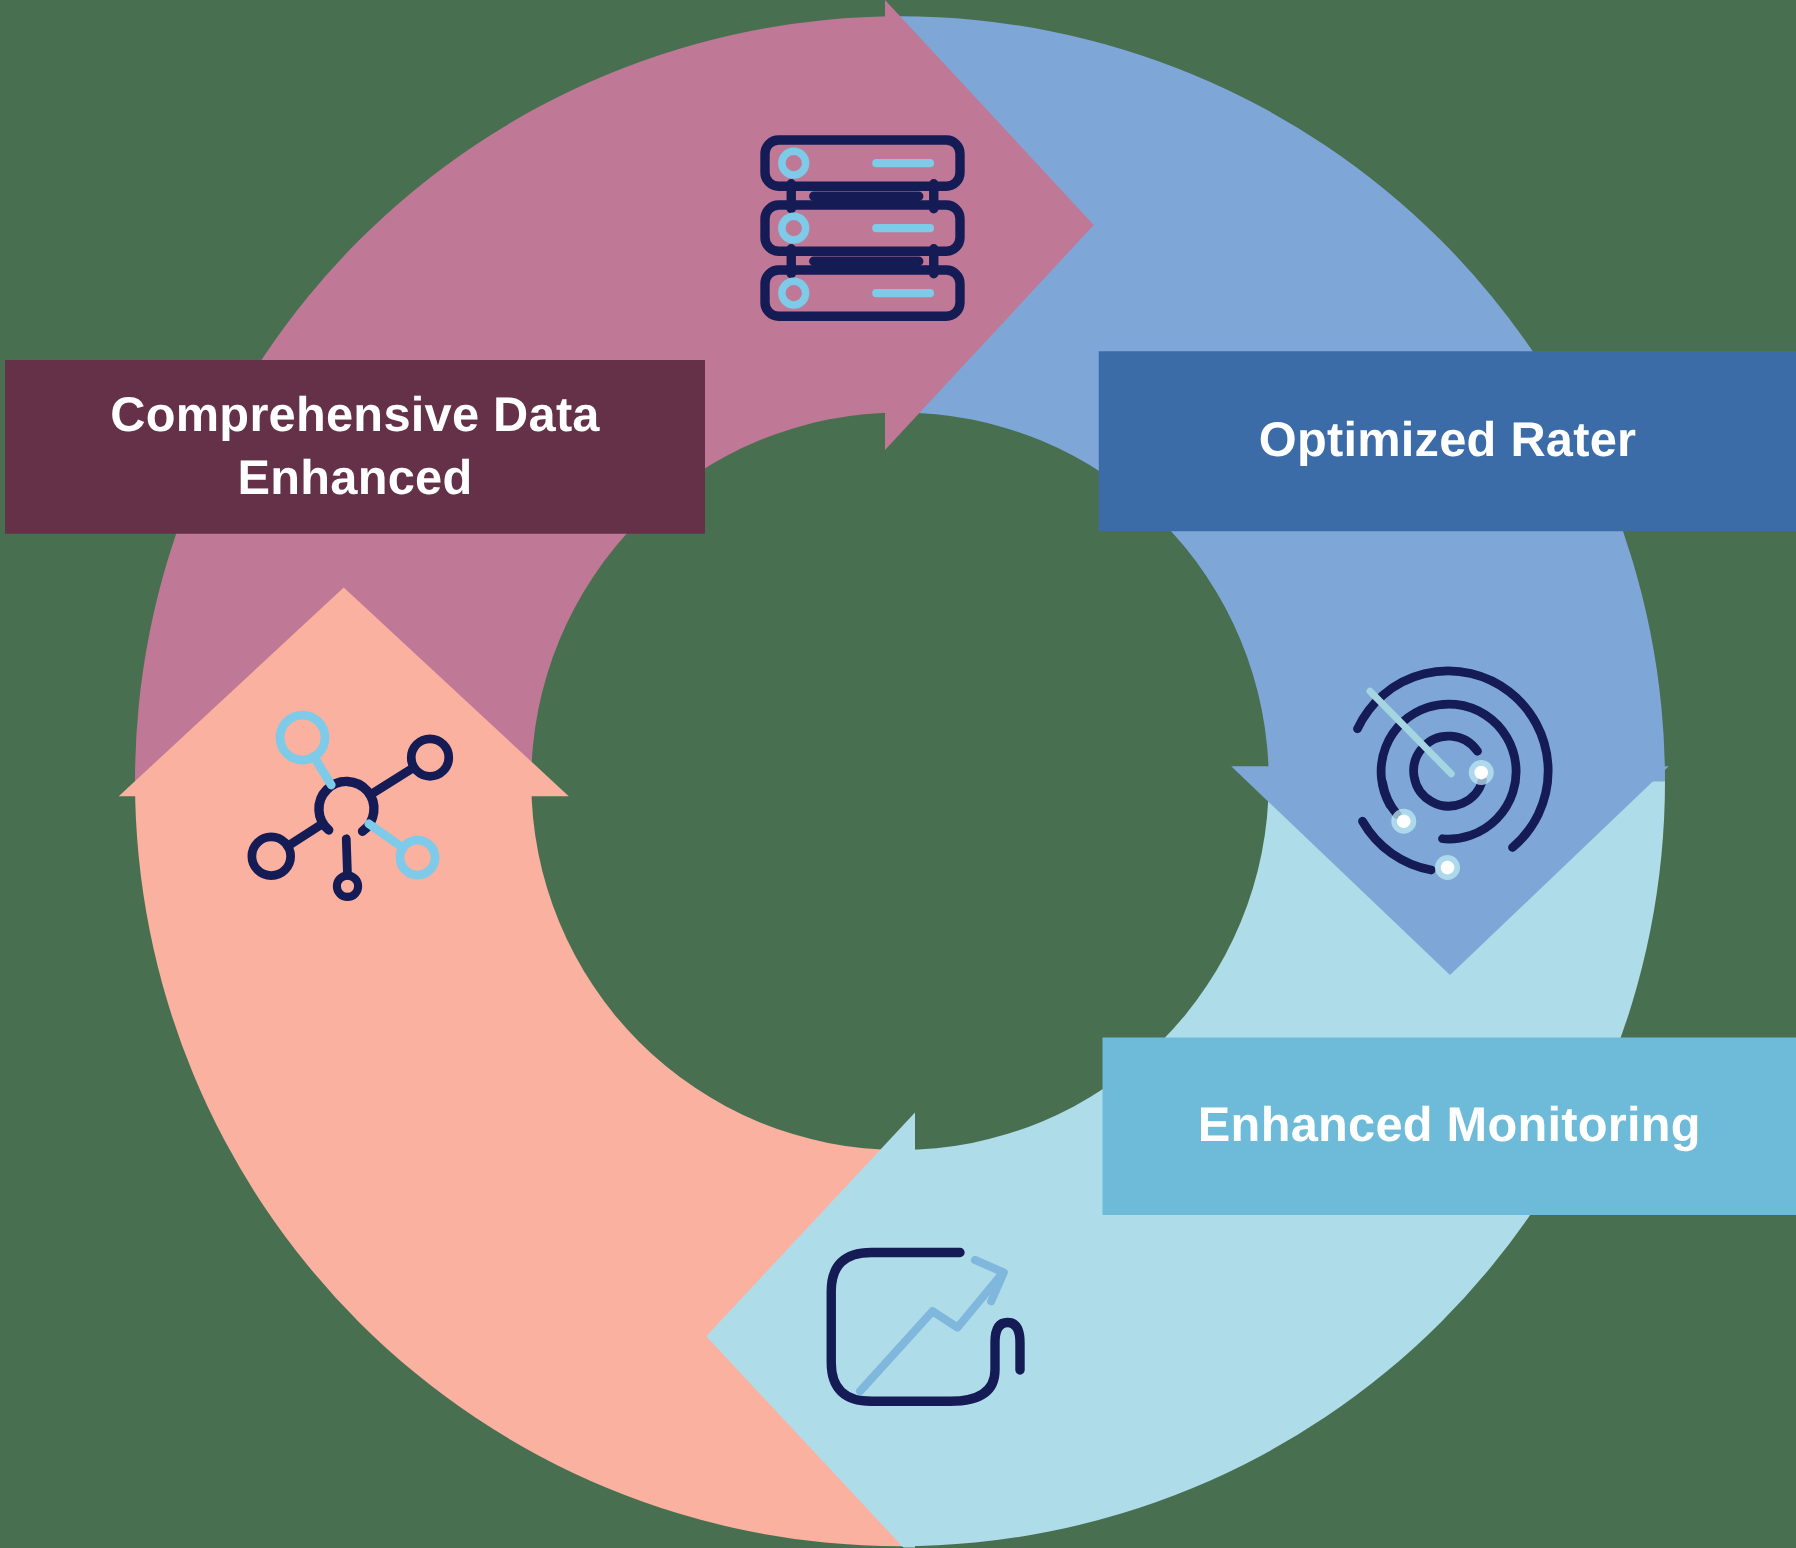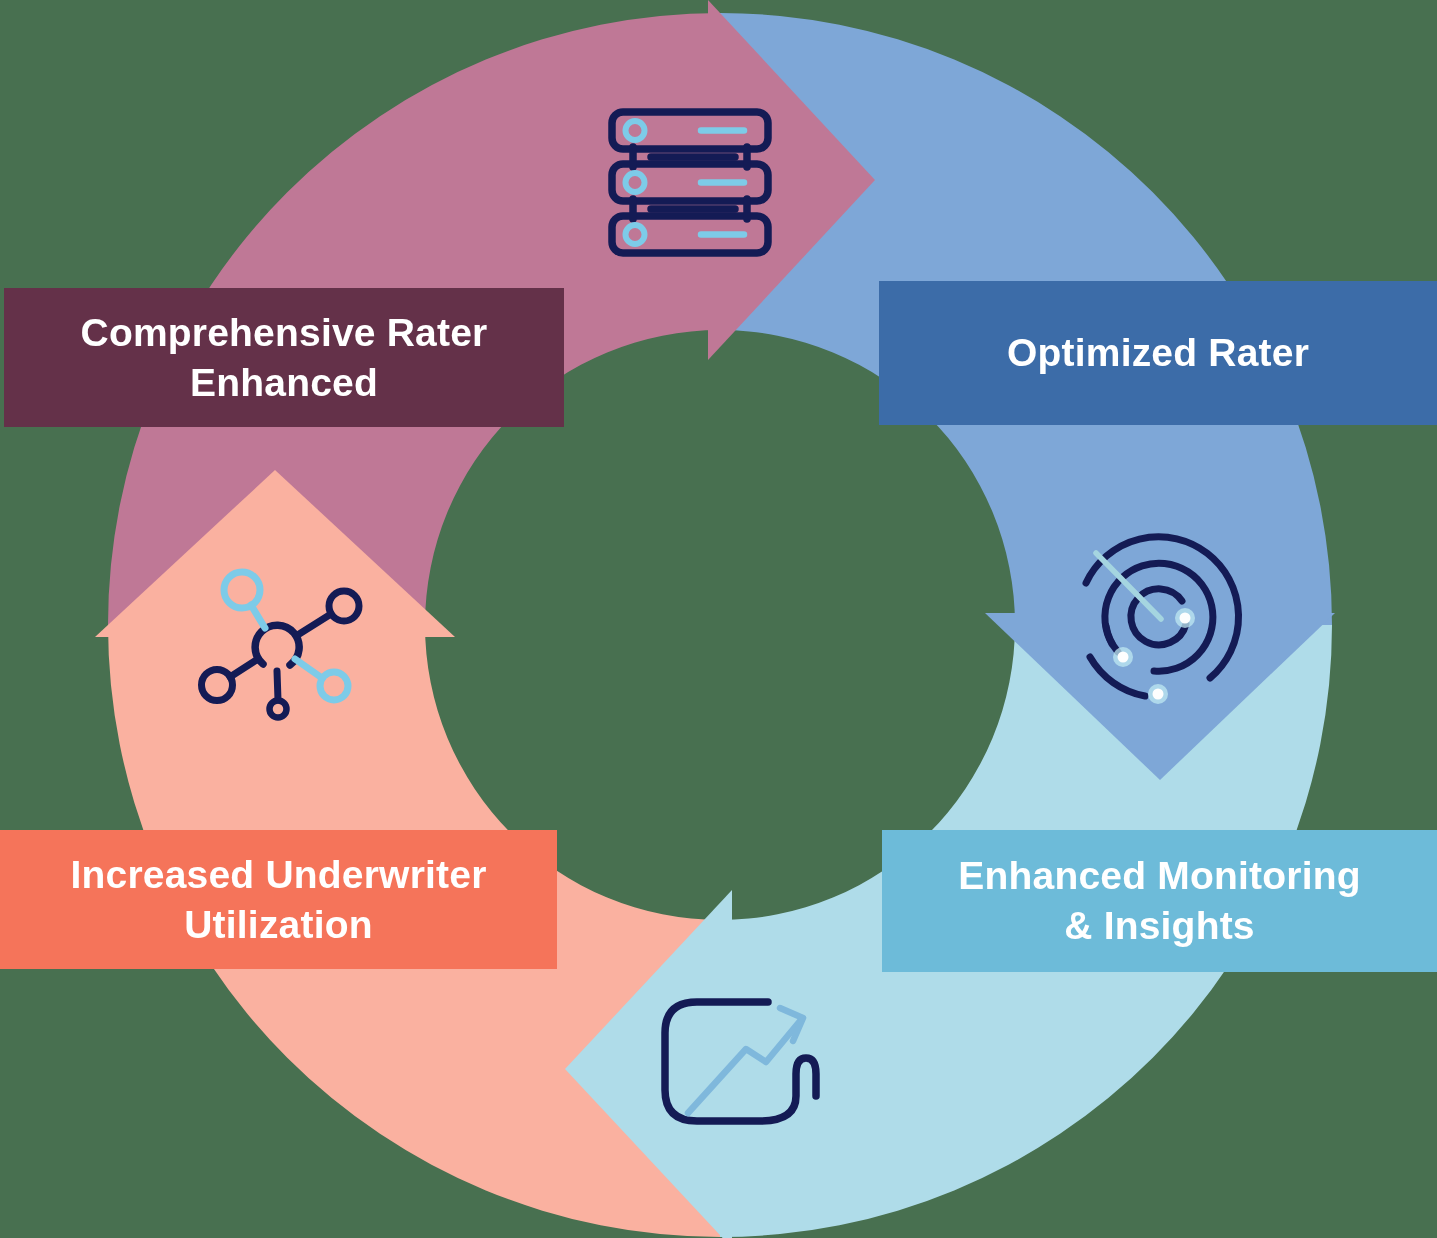--- a/index.html
+++ b/index.html
@@ -111,7 +111,7 @@
   </svg>
 
   <div class="label-box box-comprehensive">
-    <div class="line">Comprehensive Rater</div>
+    <div class="line">Comprehensive Data</div>
     <div class="line">Enhanced</div>
   </div>
 

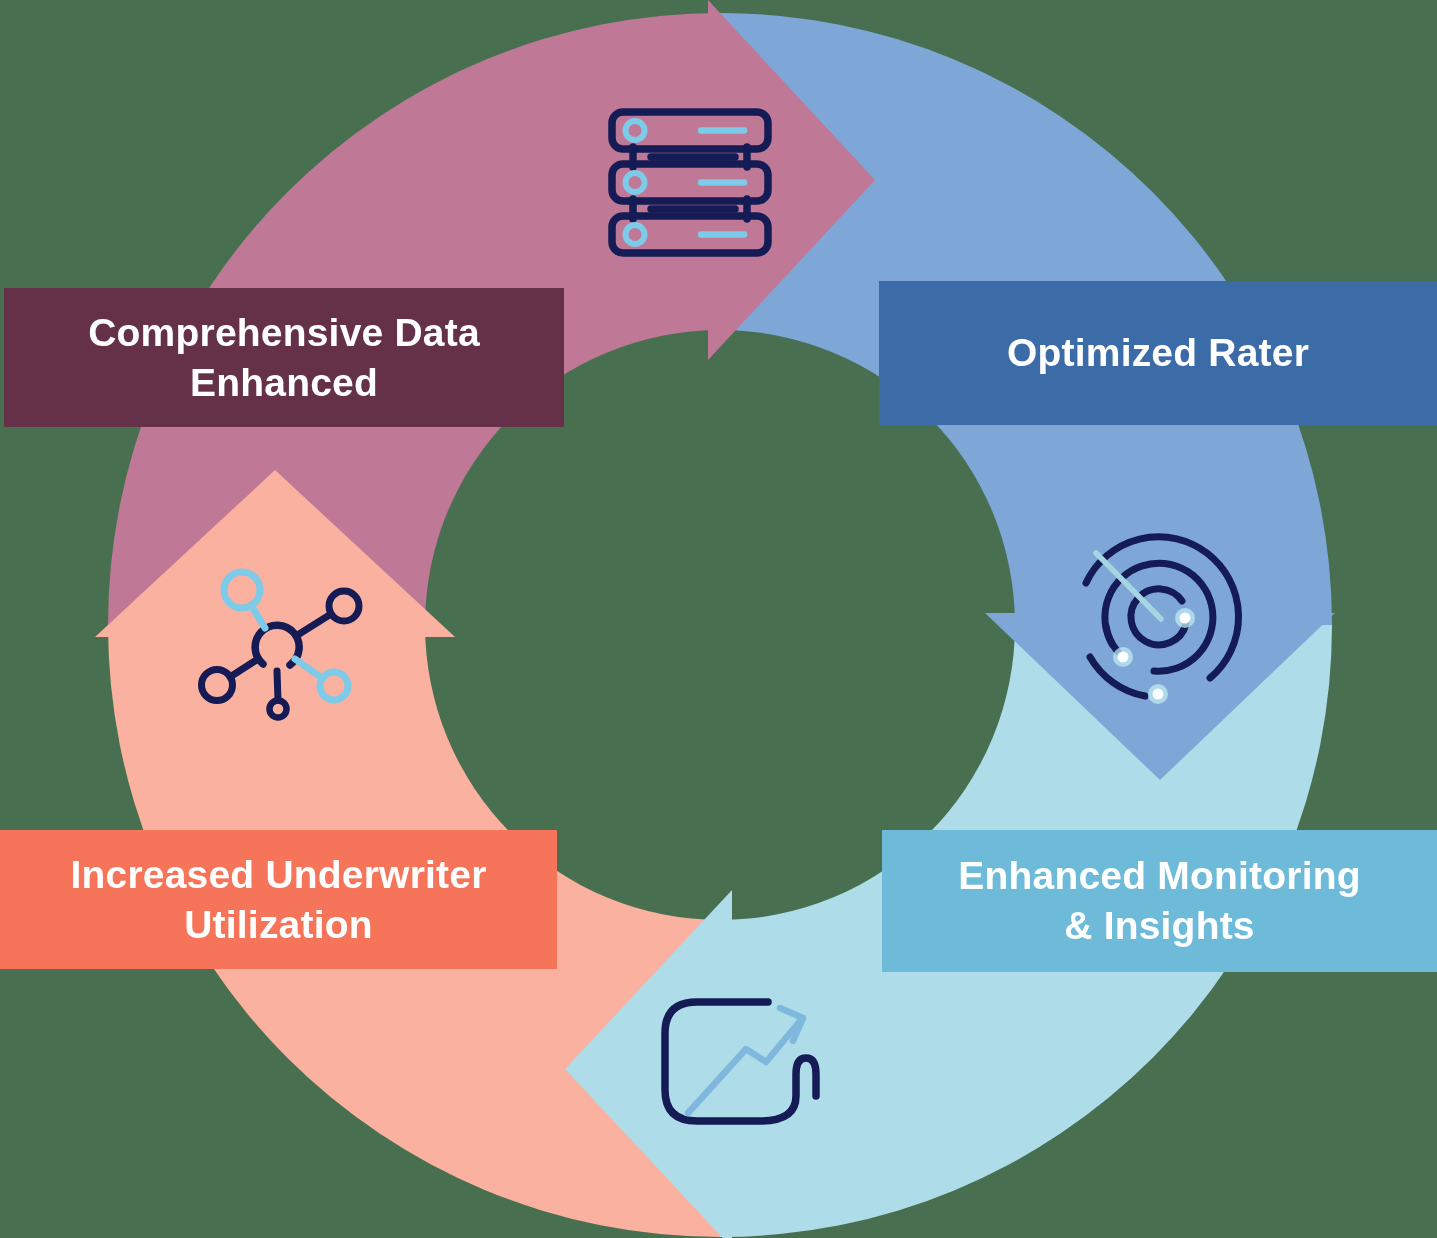--- a/index.html
+++ b/index.html
@@ -124,10 +124,6 @@
     <div class="line">&amp; Insights</div>
   </div>
 
-  <div class="label-box box-increased">
-    <div class="line">Increased Underwriter</div>
-    <div class="line">Utilization</div>
-  </div>
 
 </div>
 

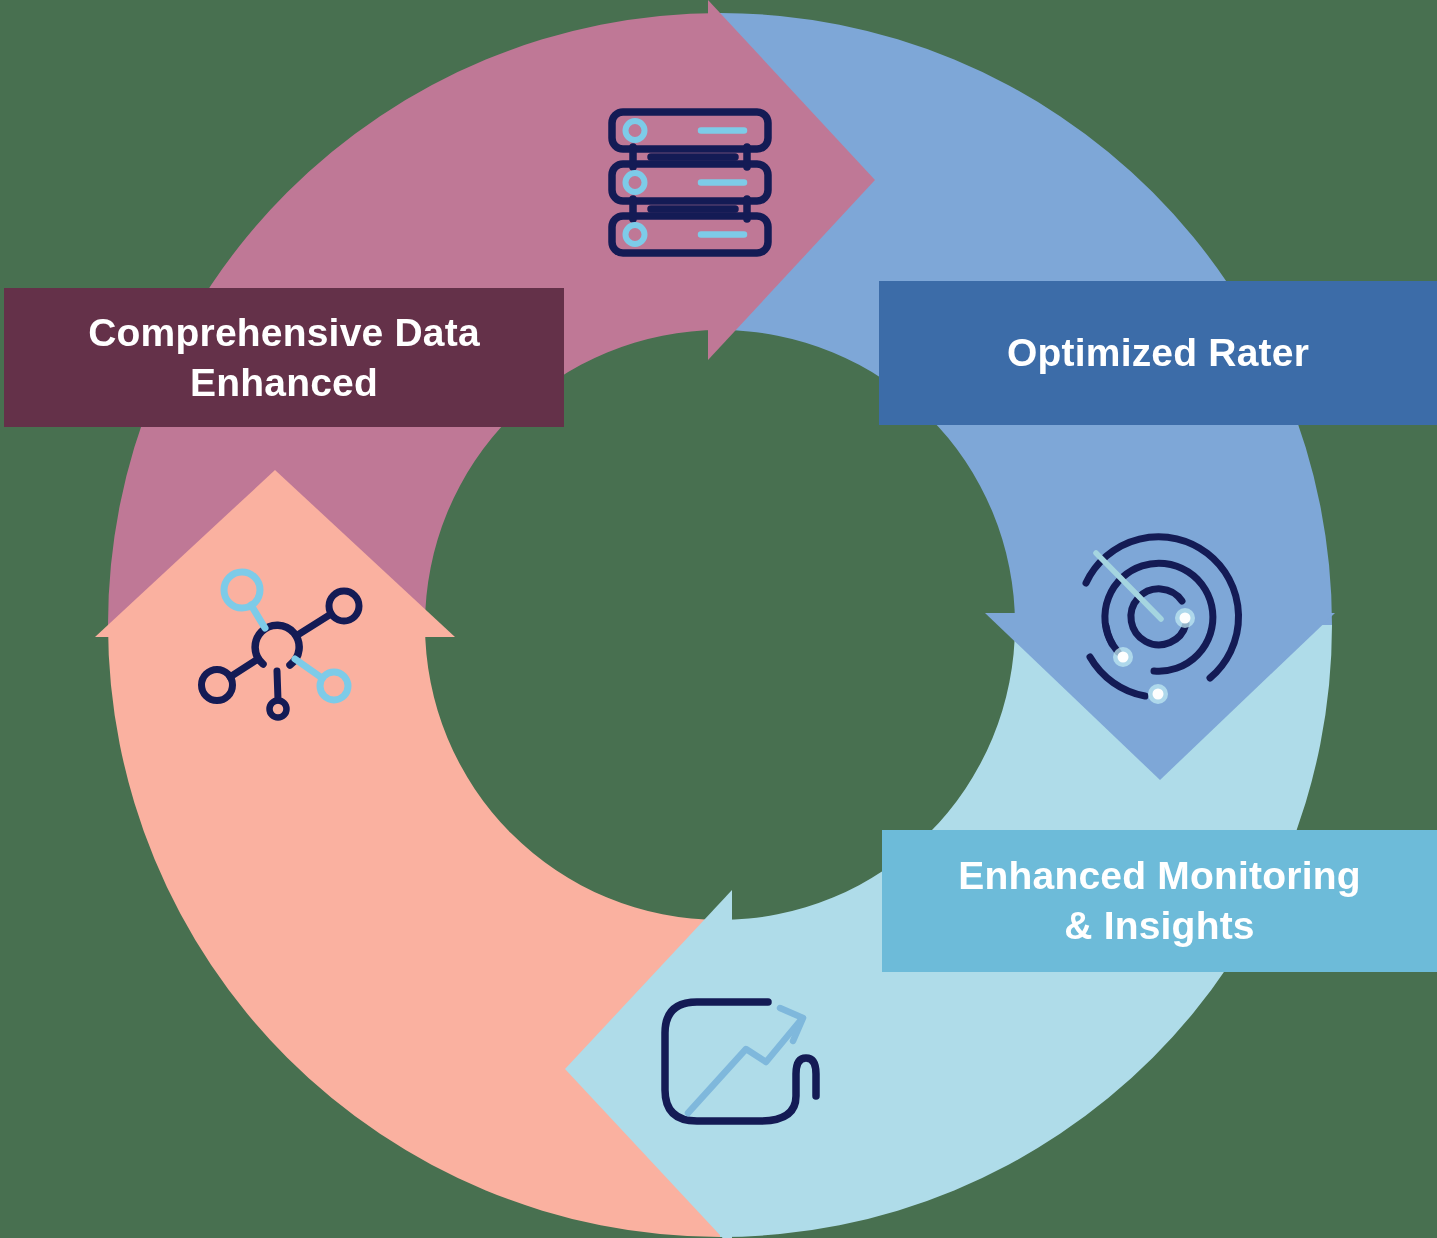--- a/index.html
+++ b/index.html
@@ -121,7 +121,6 @@
 
   <div class="label-box box-enhanced">
     <div class="line">Enhanced Monitoring</div>
-    <div class="line">&amp; Insights</div>
   </div>
 
 

